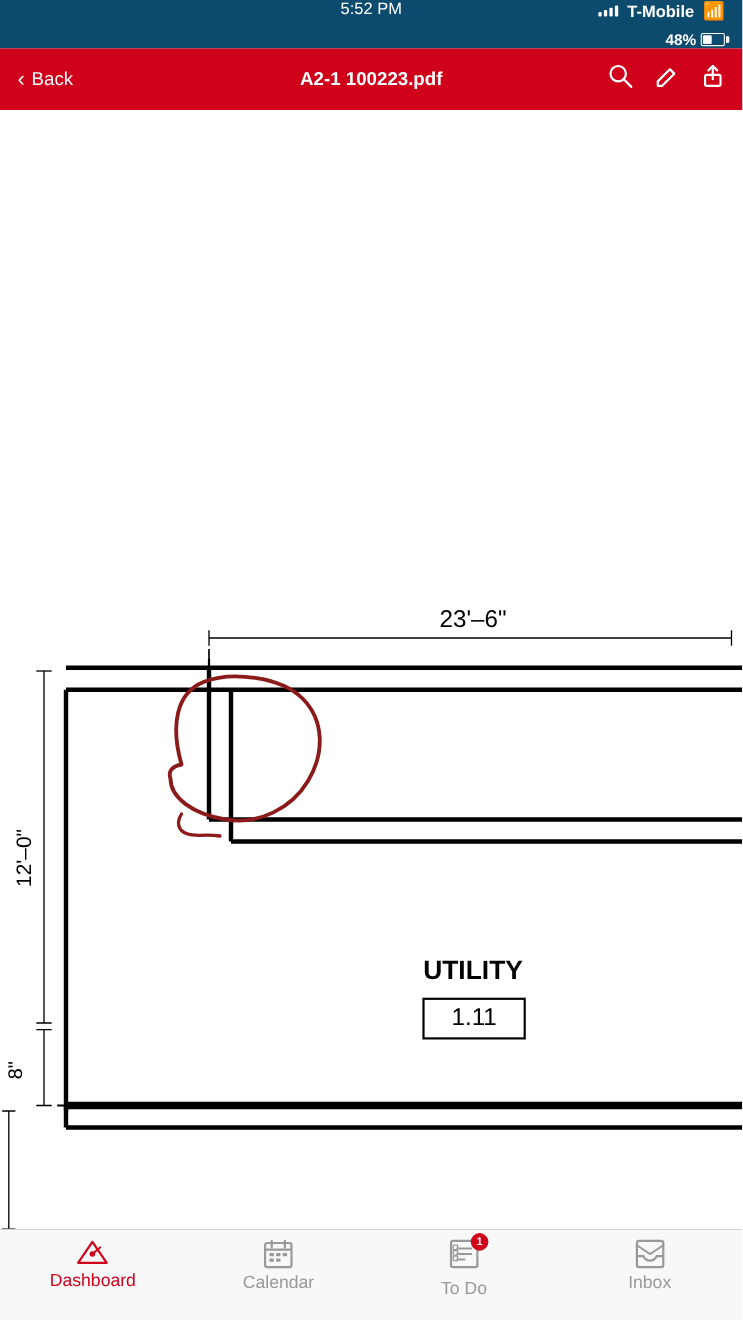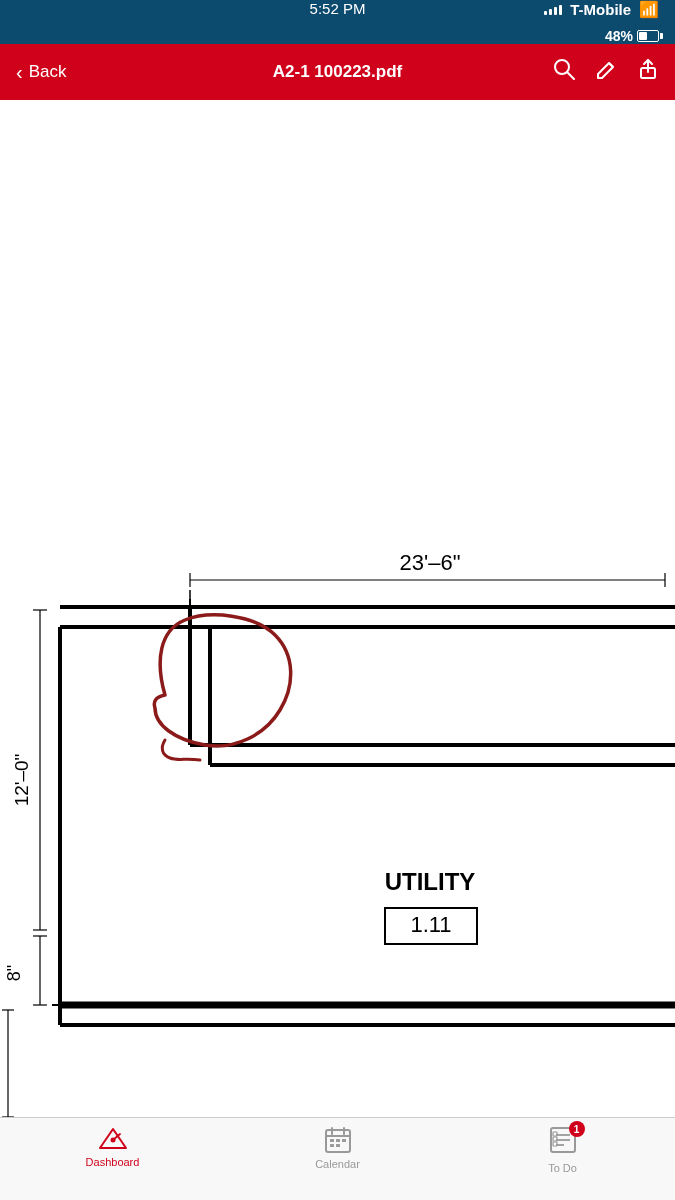--- a/index.html
+++ b/index.html
@@ -108,7 +108,7 @@
       cursor: pointer;
     }
     .tab-label {
-      font-size: 11px;
+      font-size: 16px;
       color: #999;
     }
     .tab-label.active { color: #D0021B; }

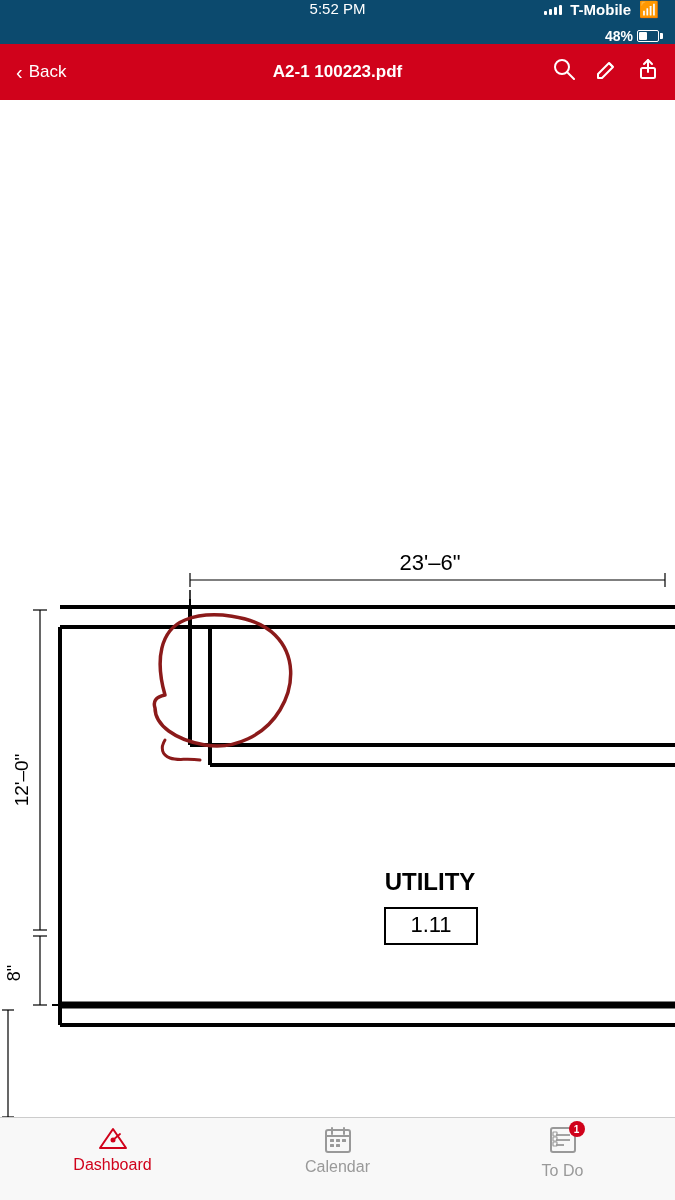--- a/index.html
+++ b/index.html
@@ -305,6 +305,16 @@
   </div>
 
 
+  <div class="tab-item">
+    <svg width="28" height="28" viewBox="0 0 28 28">
+      <rect x="2" y="2" width="24" height="24" rx="2" fill="none" stroke="#999" stroke-width="2"></rect>
+      <path d="M2 16 L8 16 Q10 20 14 20 Q18 20 20 16 L26 16" fill="none" stroke="#999" stroke-width="2"></path>
+      <path d="M6 2 L6 16" fill="none" stroke="#999" stroke-width="0"></path>
+
+      <path d="M2 6 L14 14 L26 6" fill="none" stroke="#999" stroke-width="1.8"></path>
+    </svg>
+    <span class="tab-label">Inbox</span>
+  </div>
 </div>
 
 </body></html>

